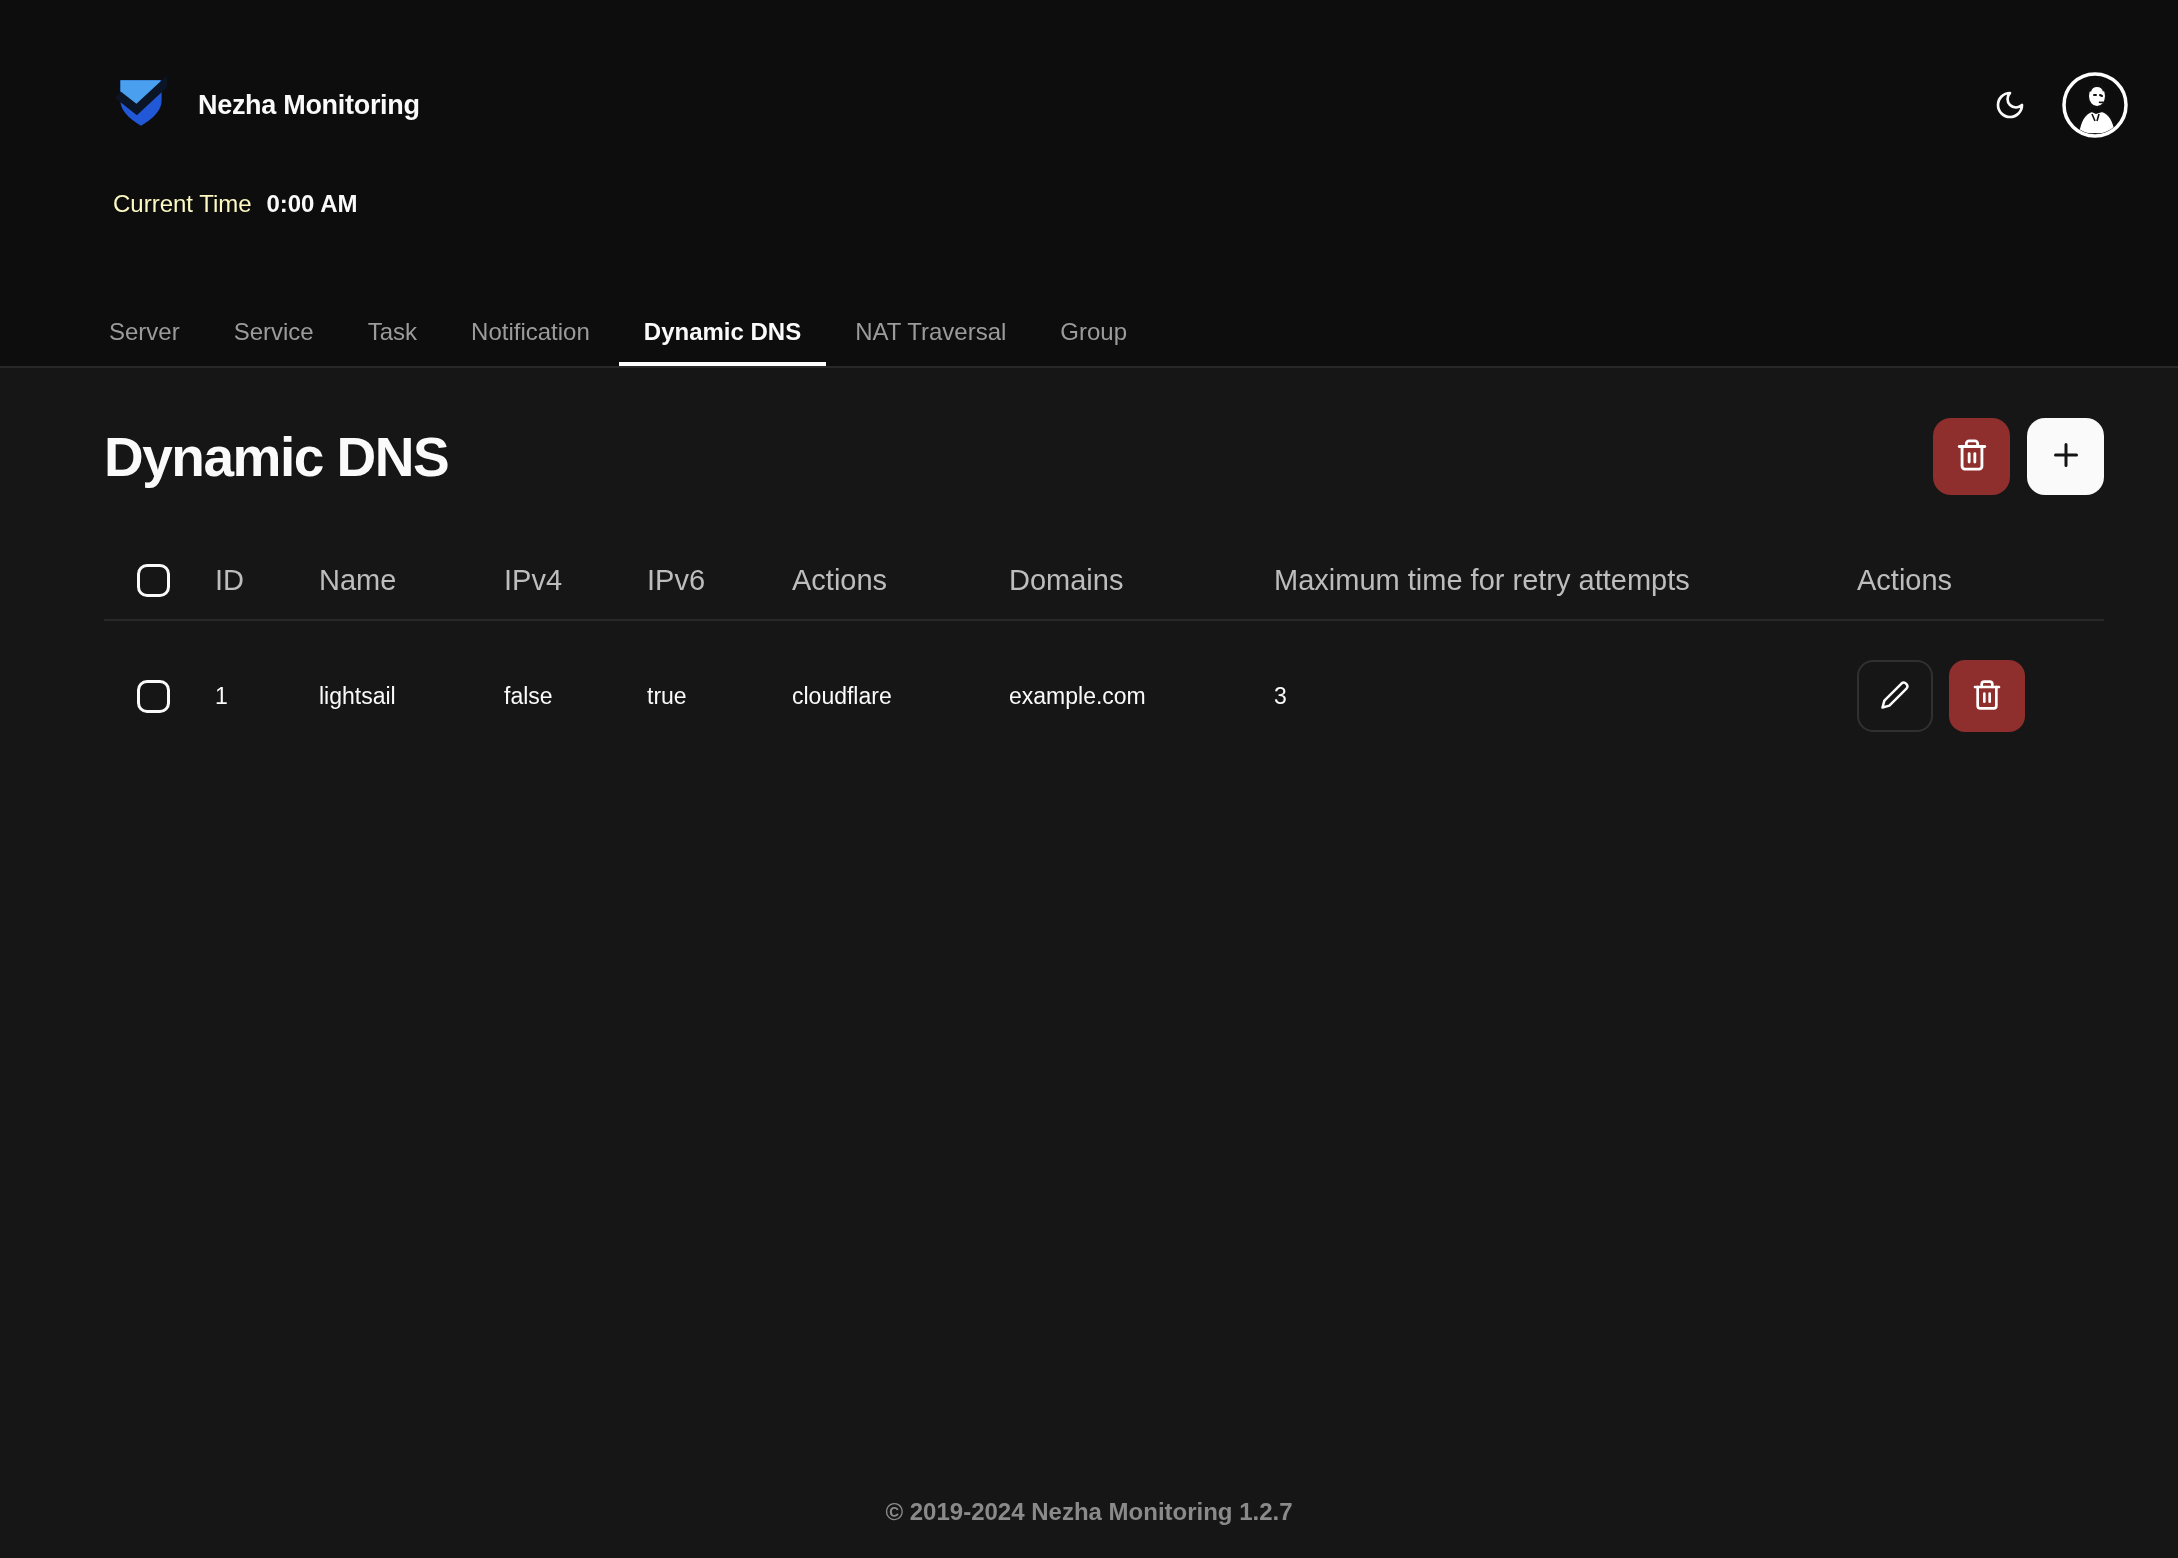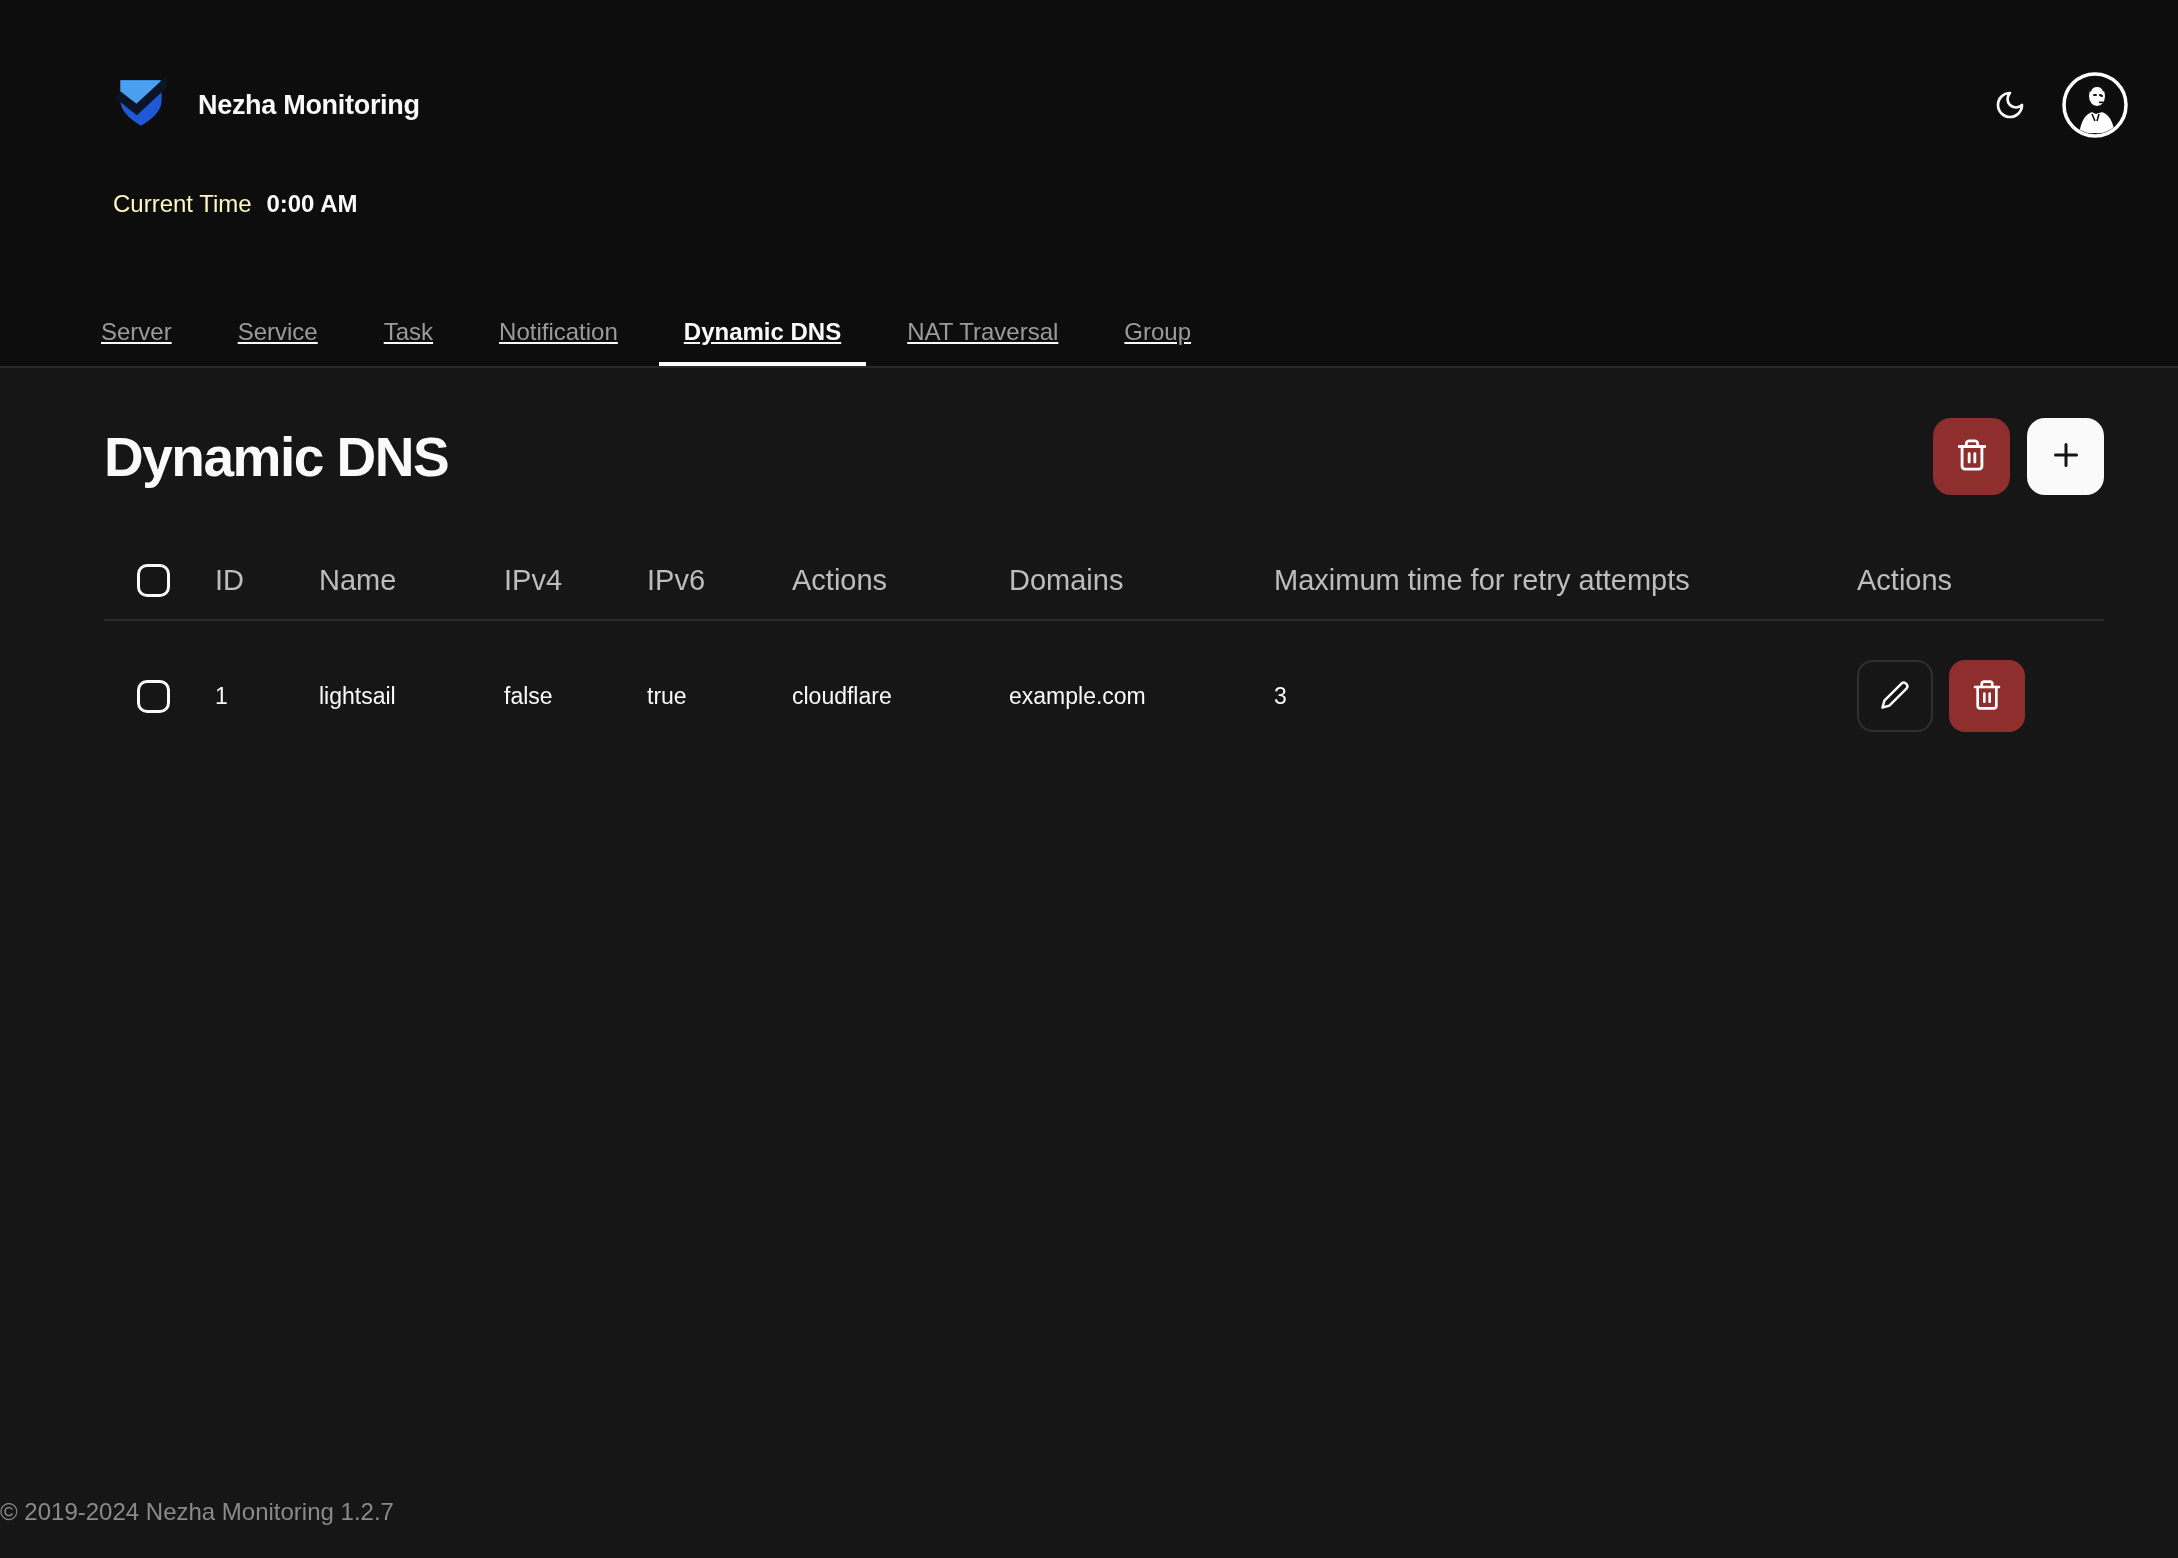--- a/index.html
+++ b/index.html
@@ -50,8 +50,8 @@
   .greeting .time { color:#fafafa; font-weight:700; margin-left:8px;text-align:right; }
 
   .tabs {
-    position:absolute; left:76px; bottom:0;
-    display:flex; gap:16px;text-decoration:underline;
+    position:absolute; left:84px; bottom:0;
+    display:flex; gap:4px;
   }
   .tab {
     height:64px; display:flex; align-items:center;

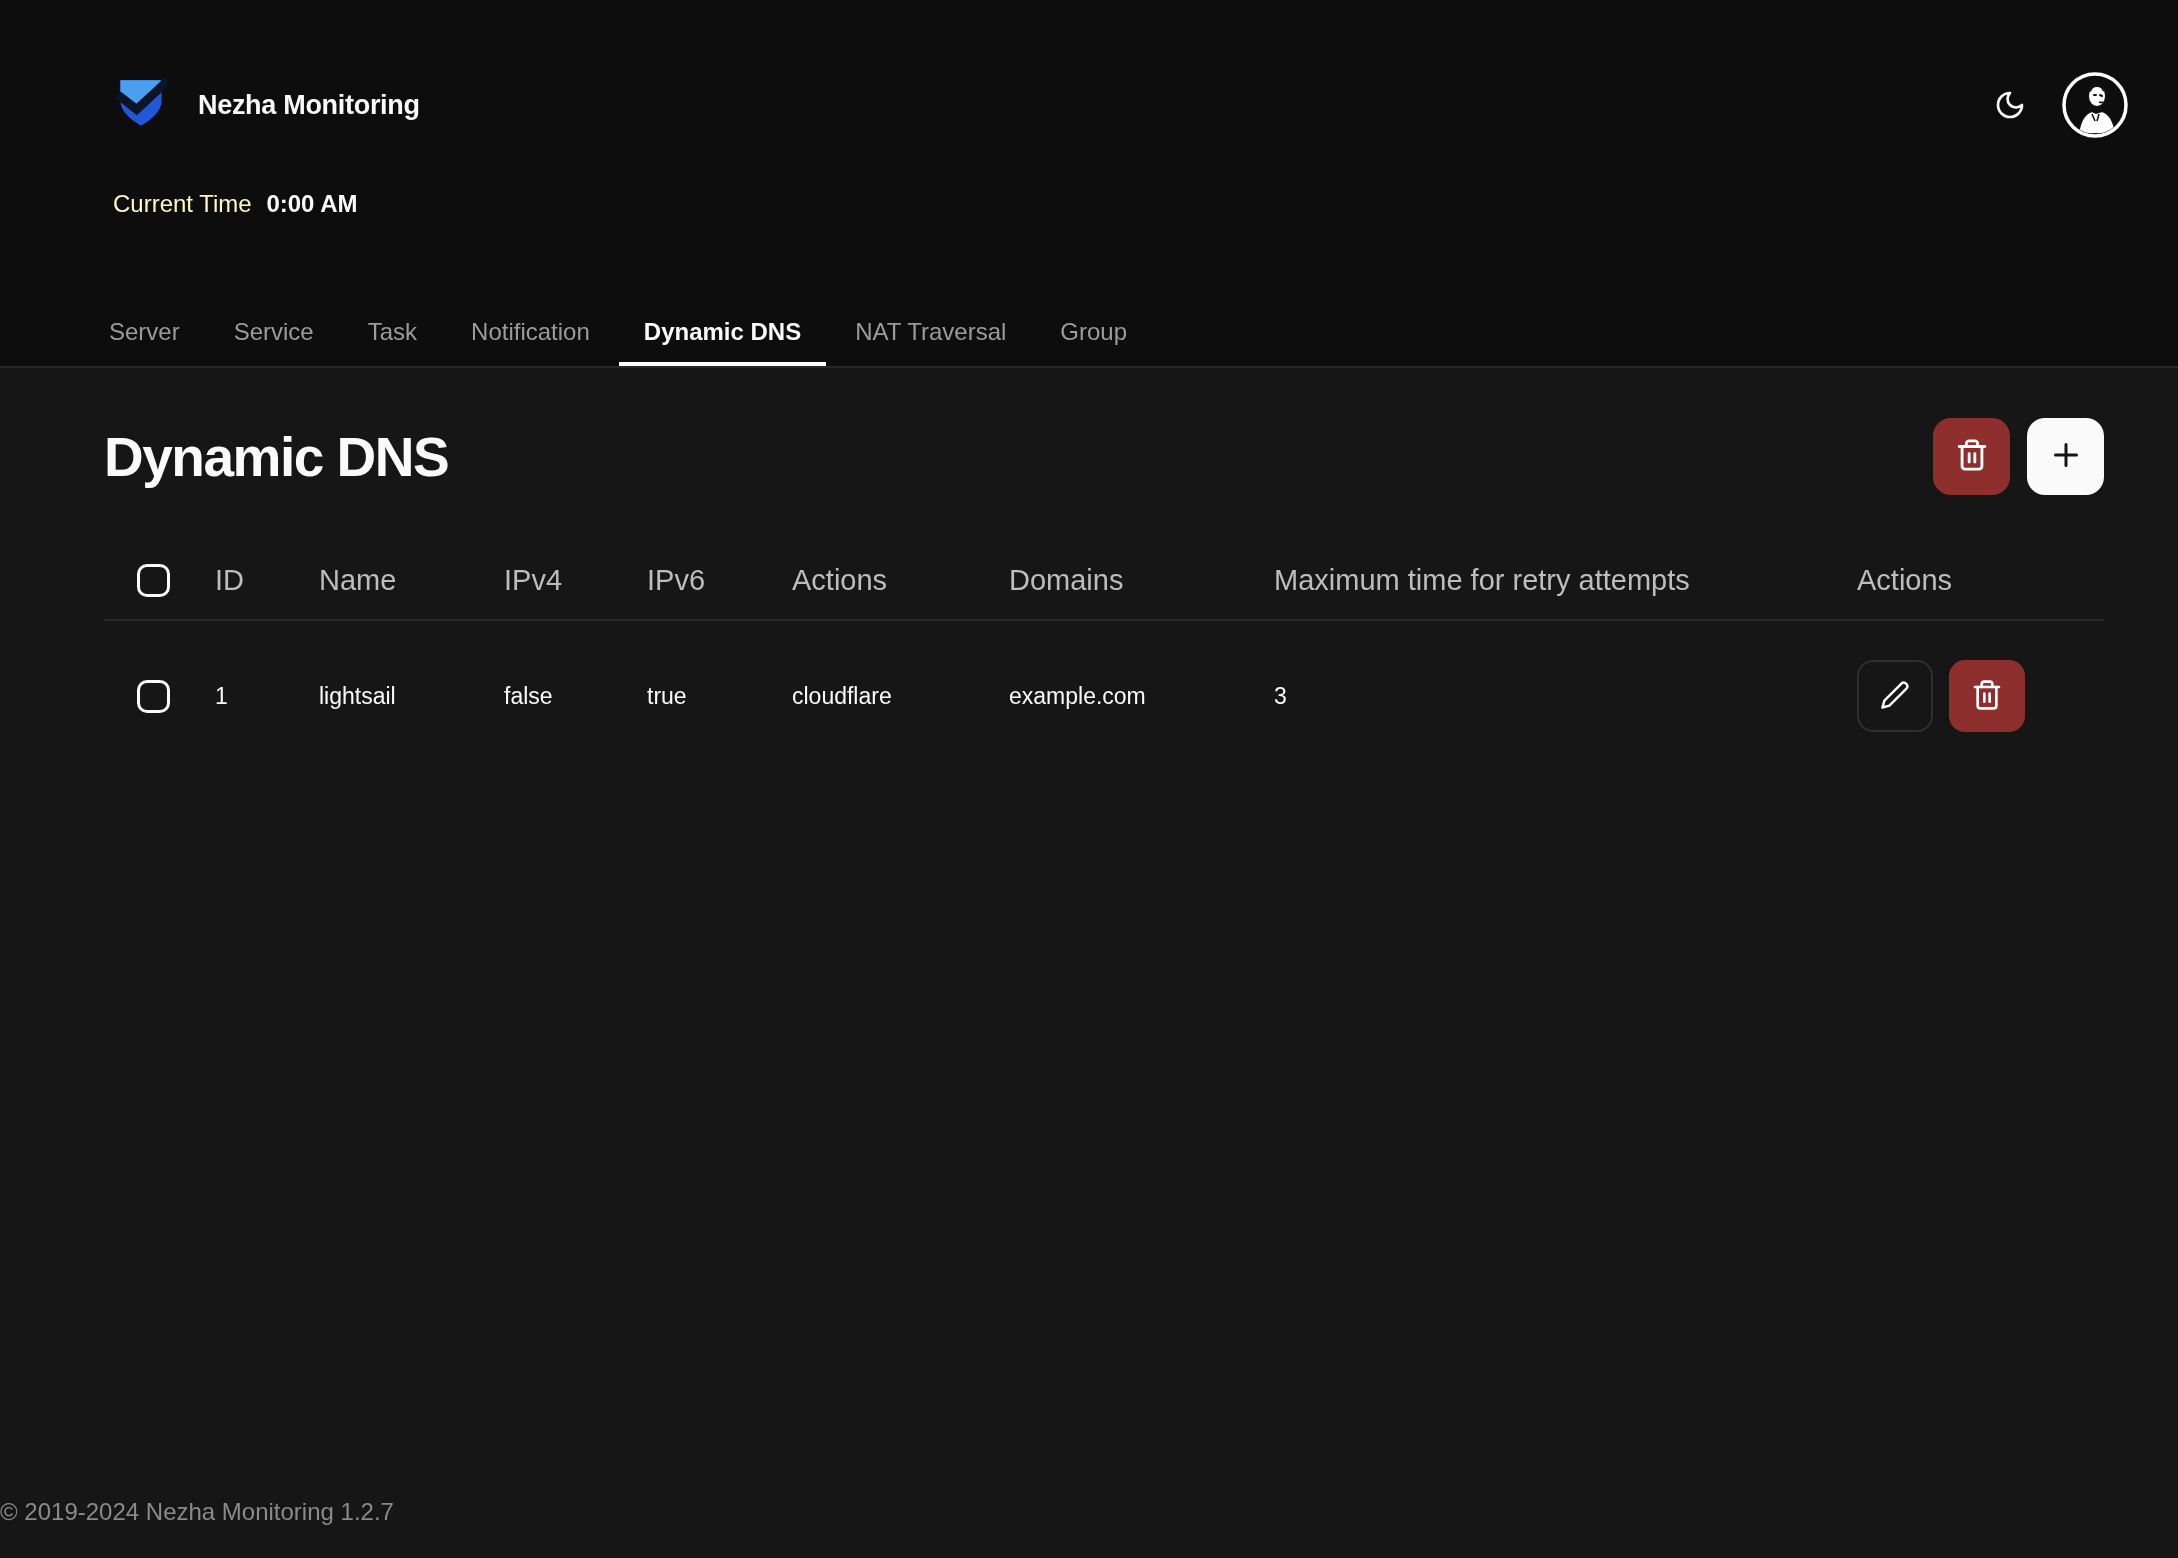--- a/index.html
+++ b/index.html
@@ -100,7 +100,7 @@
   
   .footer {
     position:absolute; left:0; right:0; bottom:32px;
-    font-size:24px; color:#8a8a8a;
+    text-align:center; font-size:24px; color:#8a8a8a;font-weight:bold;
   }
 </style>
 </head>

